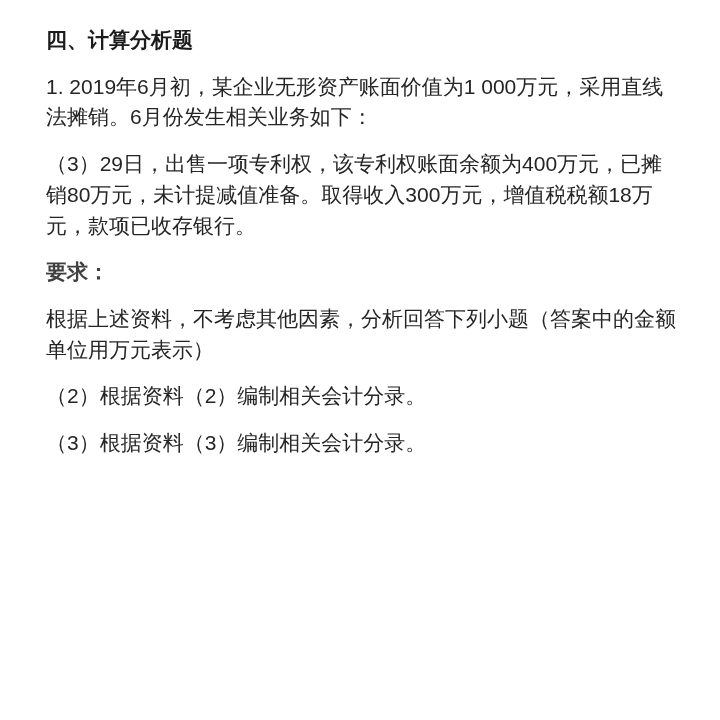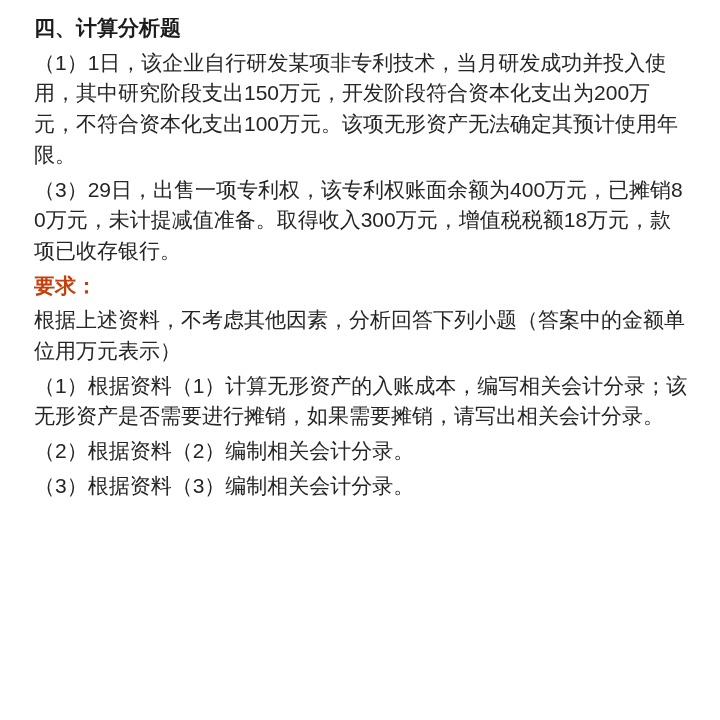--- a/index.html
+++ b/index.html
@@ -25,7 +25,7 @@
     overflow-wrap: anywhere;
   }
   .page p {
-    margin: 4px;
+    margin: 16px;
     text-align: left;
   }
   .section-title {

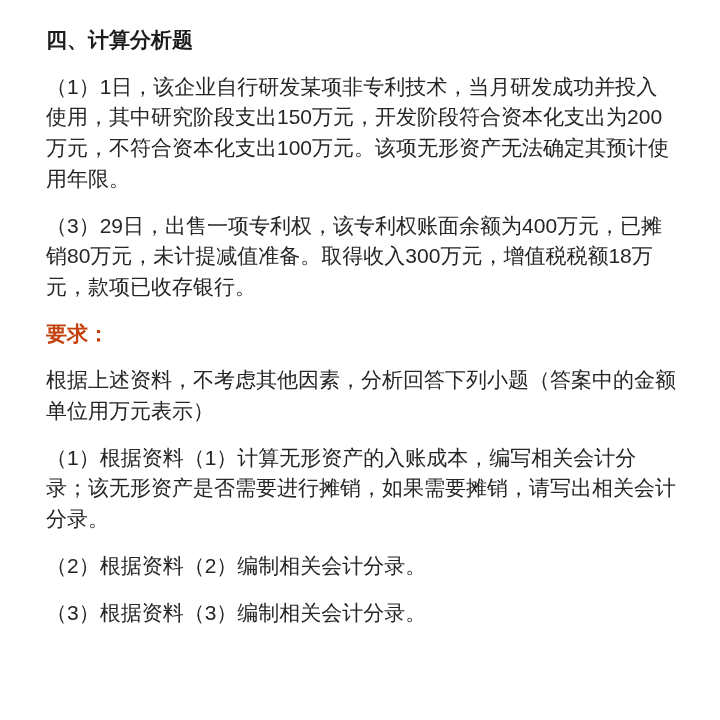--- a/index.html
+++ b/index.html
@@ -42,6 +42,7 @@
 
 <div class="page">
   <p class="section-title">四、计算分析题</p>
+  <p>1. 2019年6月初，某企业无形资产账面价值为1 000万元，采用直线法摊销。6月份发生相关业务如下：</p>
   <p>（1）1日，该企业自行研发某项非专利技术，当月研发成功并投入使用，其中研究阶段支出150万元，开发阶段符合资本化支出为200万元，不符合资本化支出100万元。该项无形资产无法确定其预计使用年限。</p>
   <p>（3）29日，出售一项专利权，该专利权账面余额为400万元，已摊销80万元，未计提减值准备。取得收入300万元，增值税税额18万元，款项已收存银行。</p>
   <p class="bold">要求：</p>

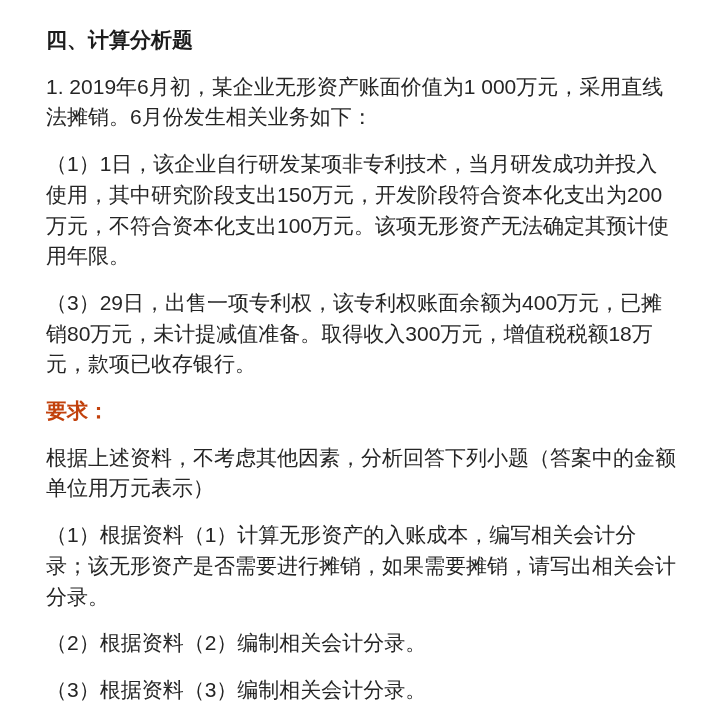--- a/index.html
+++ b/index.html
@@ -43,7 +43,6 @@
 <div class="page">
   <p class="section-title">四、计算分析题</p>
   <p>1. 2019年6月初，某企业无形资产账面价值为1 000万元，采用直线法摊销。6月份发生相关业务如下：</p>
-  <p>（1）1日，该企业自行研发某项非专利技术，当月研发成功并投入使用，其中研究阶段支出150万元，开发阶段符合资本化支出为200万元，不符合资本化支出100万元。该项无形资产无法确定其预计使用年限。</p>
   <p>（3）29日，出售一项专利权，该专利权账面余额为400万元，已摊销80万元，未计提减值准备。取得收入300万元，增值税税额18万元，款项已收存银行。</p>
   <p class="bold">要求：</p>
   <p>根据上述资料，不考虑其他因素，分析回答下列小题（答案中的金额单位用万元表示）</p>

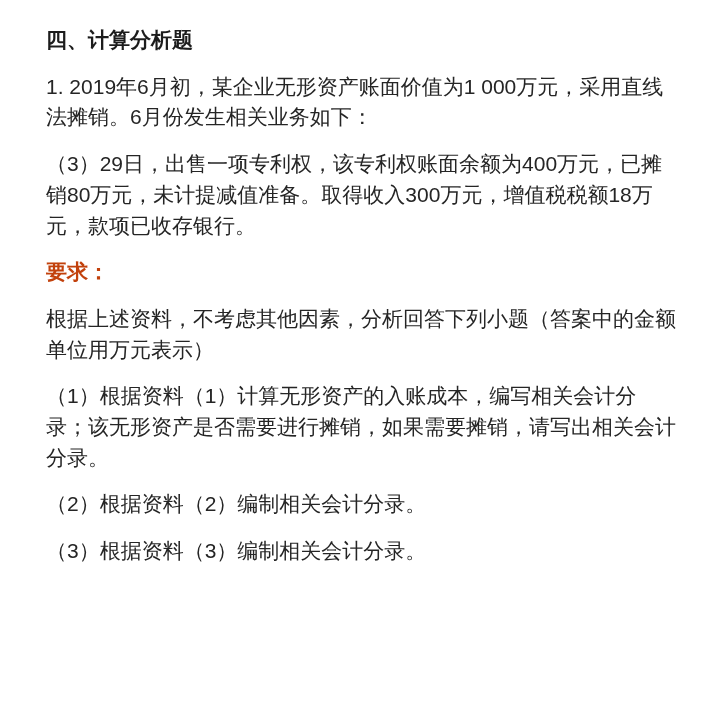--- a/index.html
+++ b/index.html
@@ -34,7 +34,7 @@
   }
   .bold {
     font-weight: 700;
-    color: #c2410c;
+    color: #404040;
   }
 </style>
 </head>

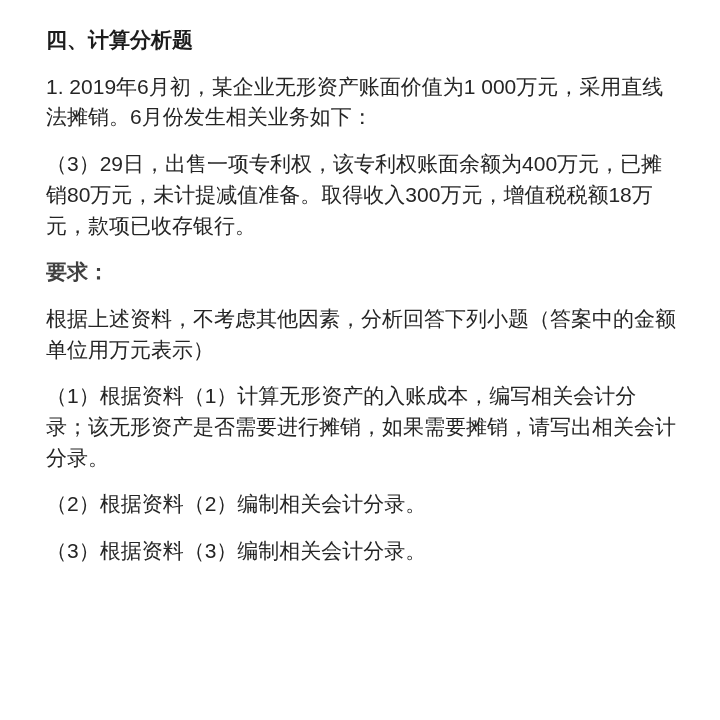--- a/index.html
+++ b/index.html
@@ -46,7 +46,6 @@
   <p>（3）29日，出售一项专利权，该专利权账面余额为400万元，已摊销80万元，未计提减值准备。取得收入300万元，增值税税额18万元，款项已收存银行。</p>
   <p class="bold">要求：</p>
   <p>根据上述资料，不考虑其他因素，分析回答下列小题（答案中的金额单位用万元表示）</p>
-  <p>（1）根据资料（1）计算无形资产的入账成本，编写相关会计分录；该无形资产是否需要进行摊销，如果需要摊销，请写出相关会计分录。</p>
   <p>（2）根据资料（2）编制相关会计分录。</p>
   <p>（3）根据资料（3）编制相关会计分录。</p>
 </div>

